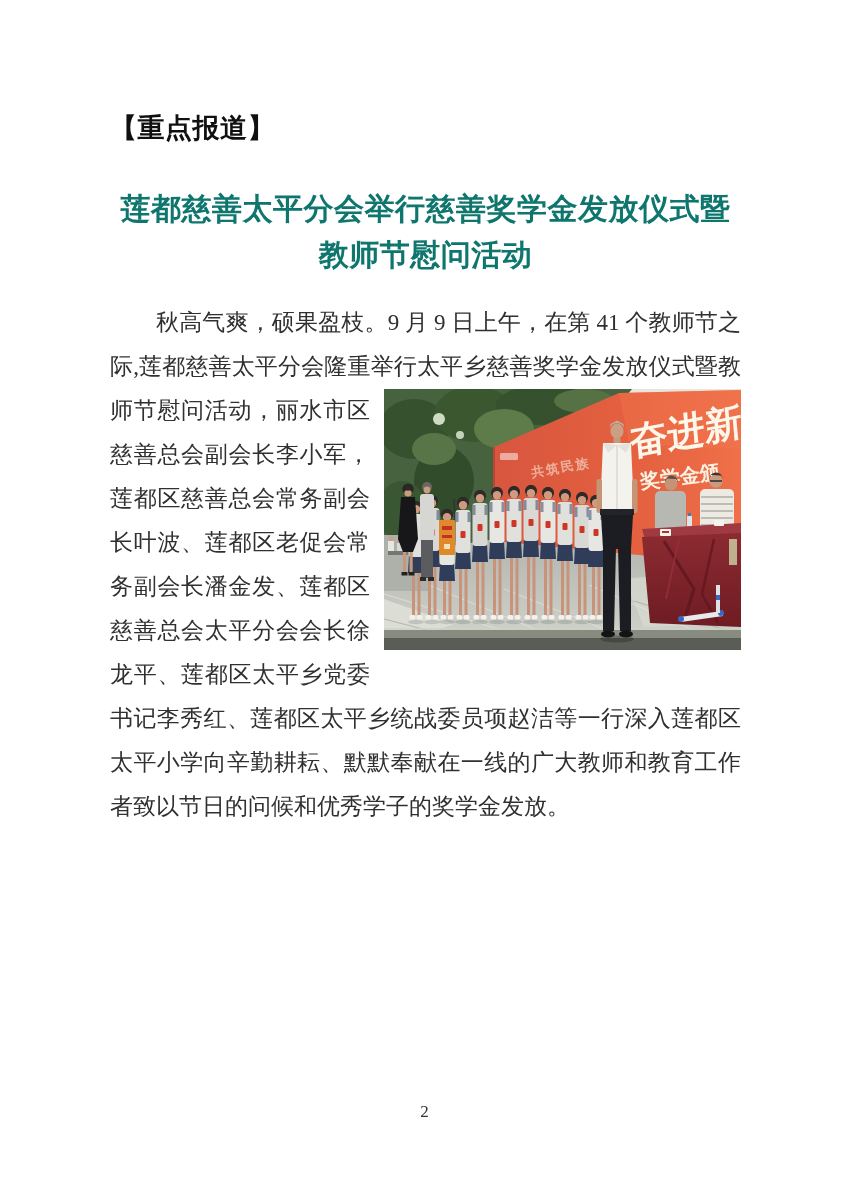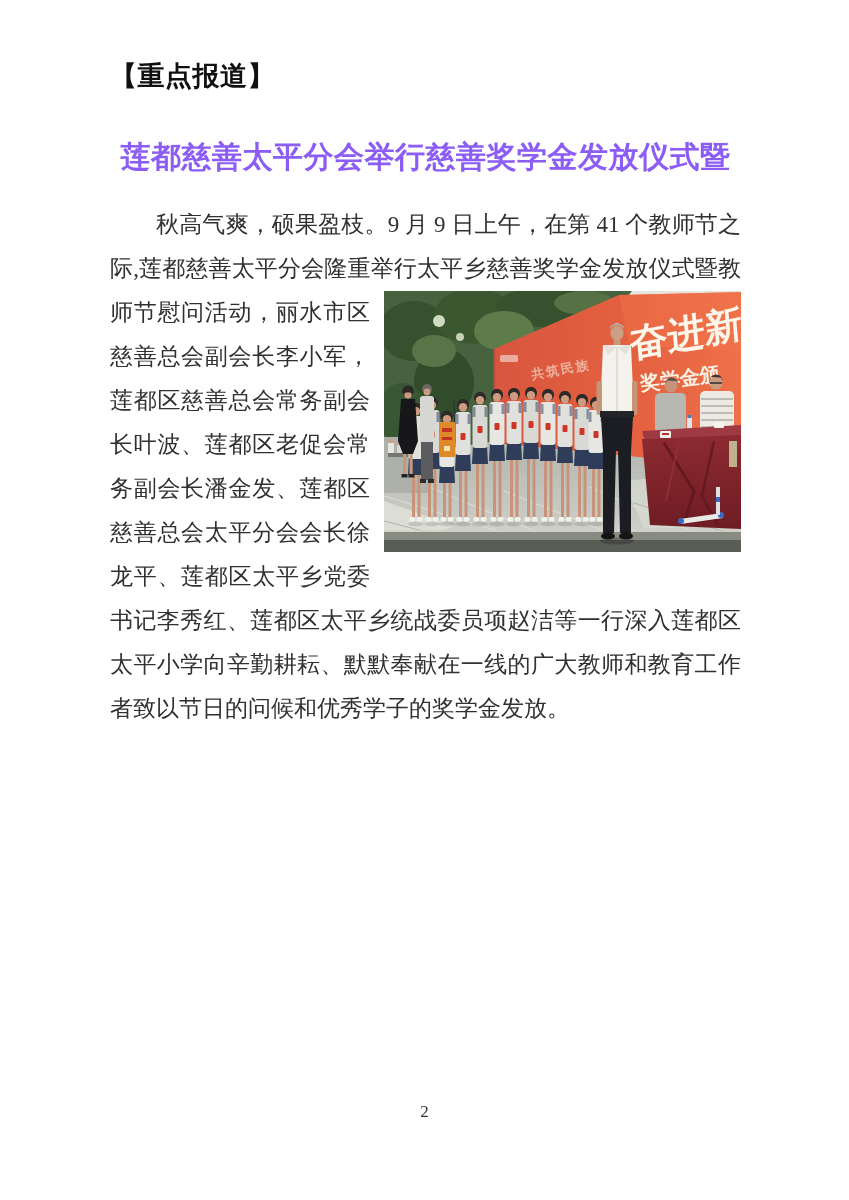--- a/index.html
+++ b/index.html
@@ -10,7 +10,7 @@
   .page{position:absolute;inset:0;}
   .content{position:absolute;left:110px;top:0;width:631px;}
   .section-header{
-    margin-top:58px;
+    margin-top:110px;
     font-family:"Liberation Sans", sans-serif;
     font-weight:700;font-size:27px;line-height:36px;color:#101010;
     letter-spacing:0.5px;

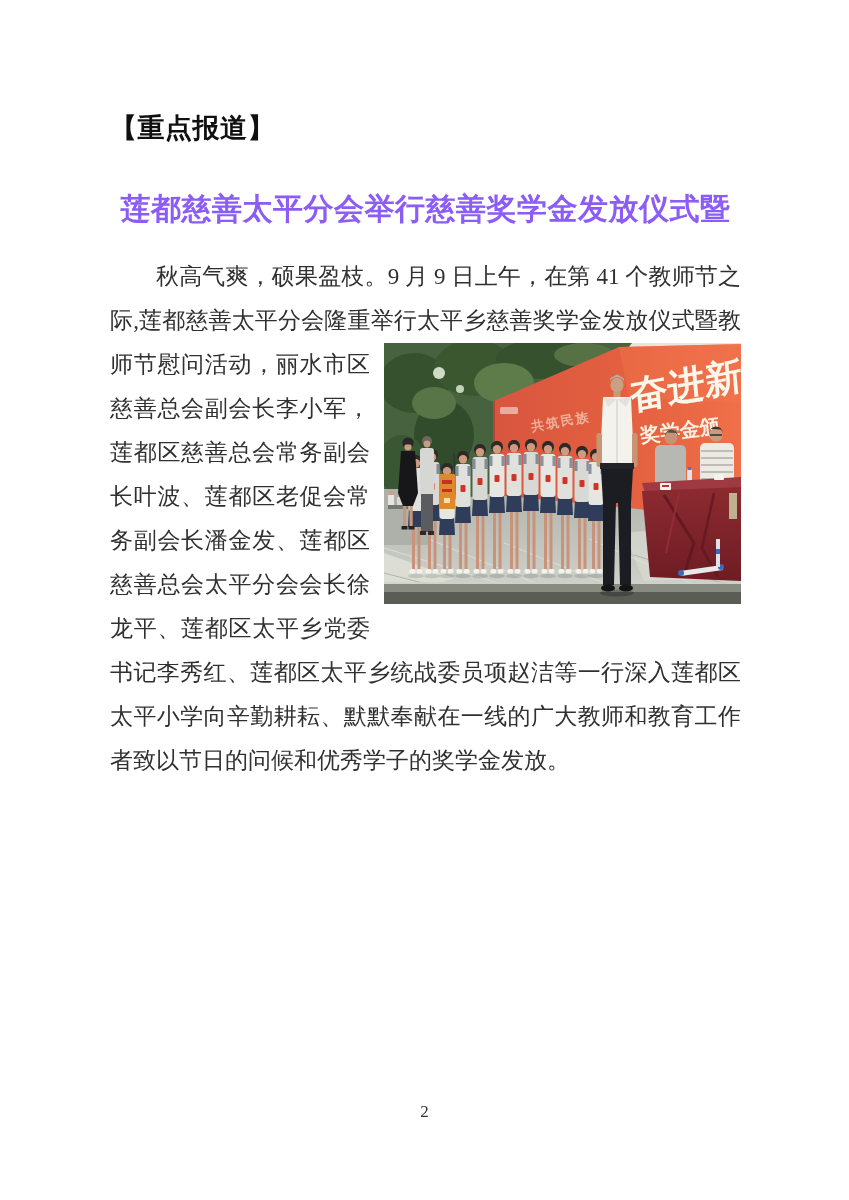--- a/index.html
+++ b/index.html
@@ -18,7 +18,7 @@
   .title{
     margin-top:40px;text-align:center;
     font-family:"Liberation Sans", sans-serif;
-    font-weight:600;font-size:30px;line-height:46px;color:#8b5cf6;
+    font-weight:600;font-size:30px;line-height:46px;color:#0f766e;
     letter-spacing:0.5px;
   }
   .body-text{

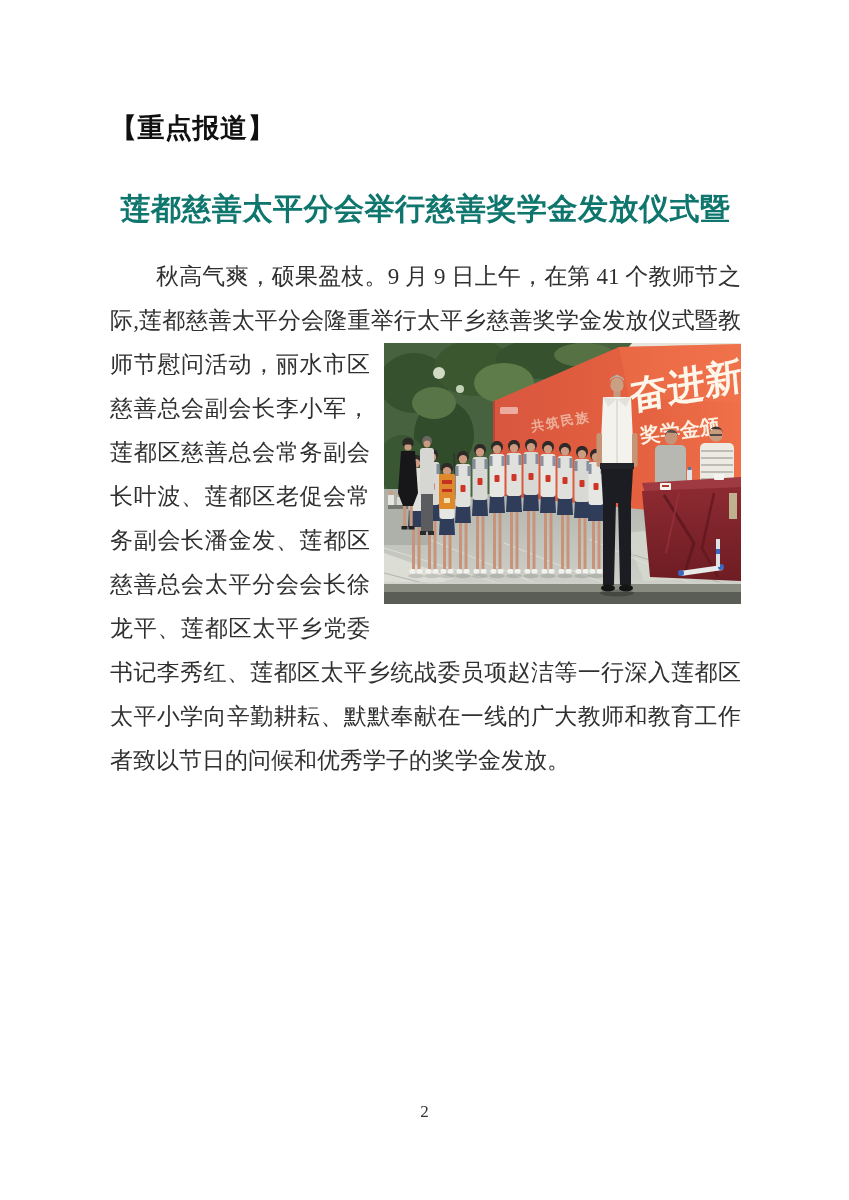--- a/index.html
+++ b/index.html
@@ -47,6 +47,7 @@
 
     <div class="title">
       <div>莲都慈善太平分会举行慈善奖学金发放仪式暨</div>
+      <div>教师节慰问活动</div>
     </div>
 
     <div class="body-text">

